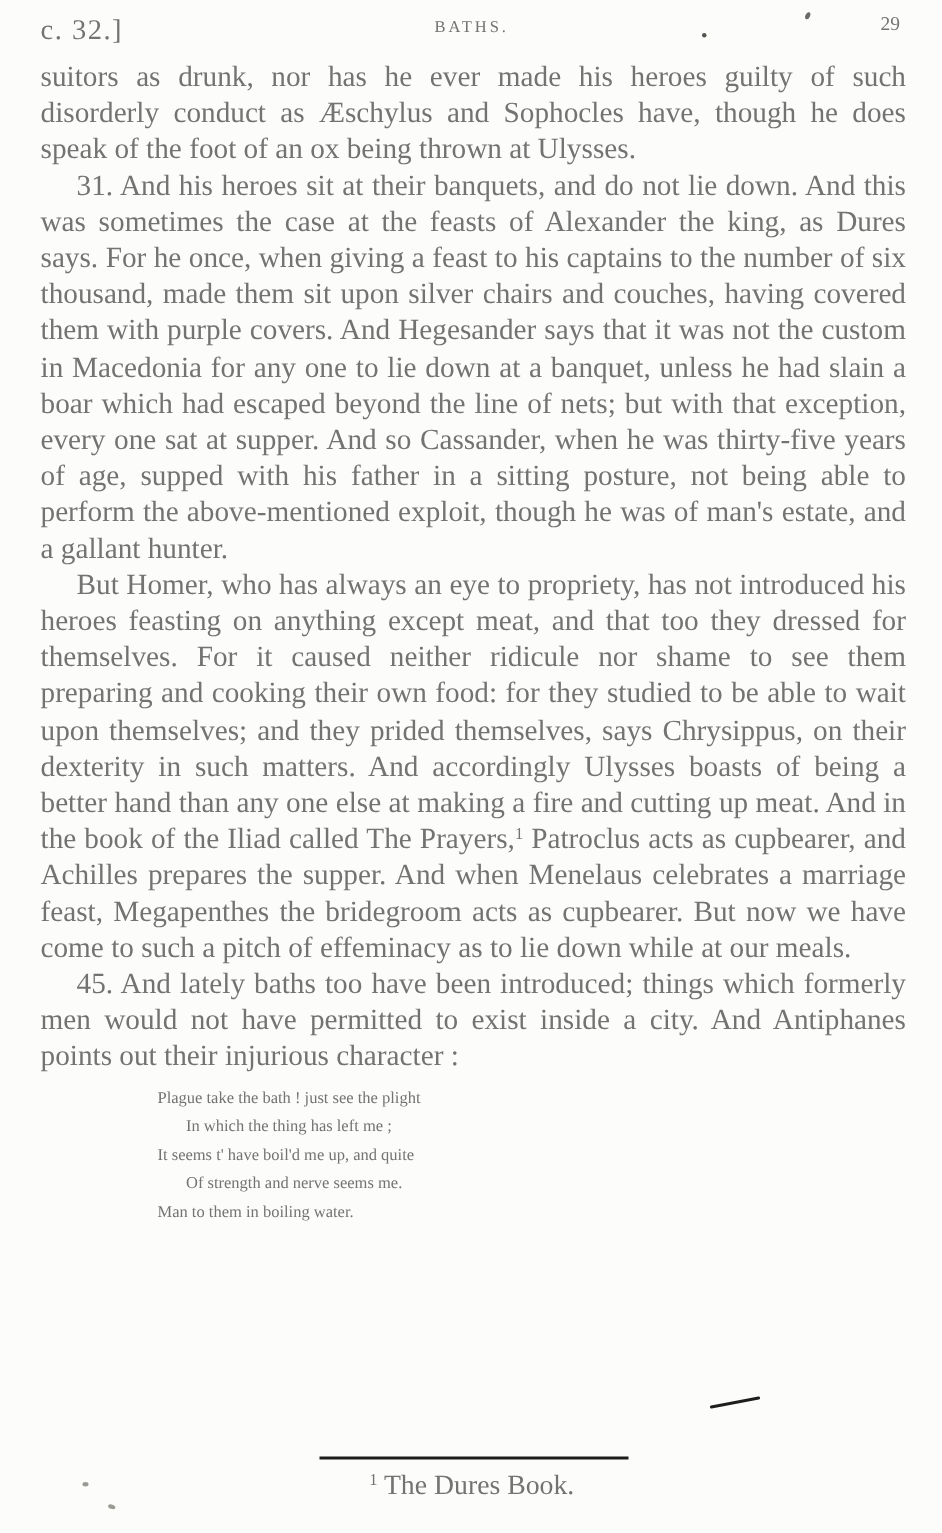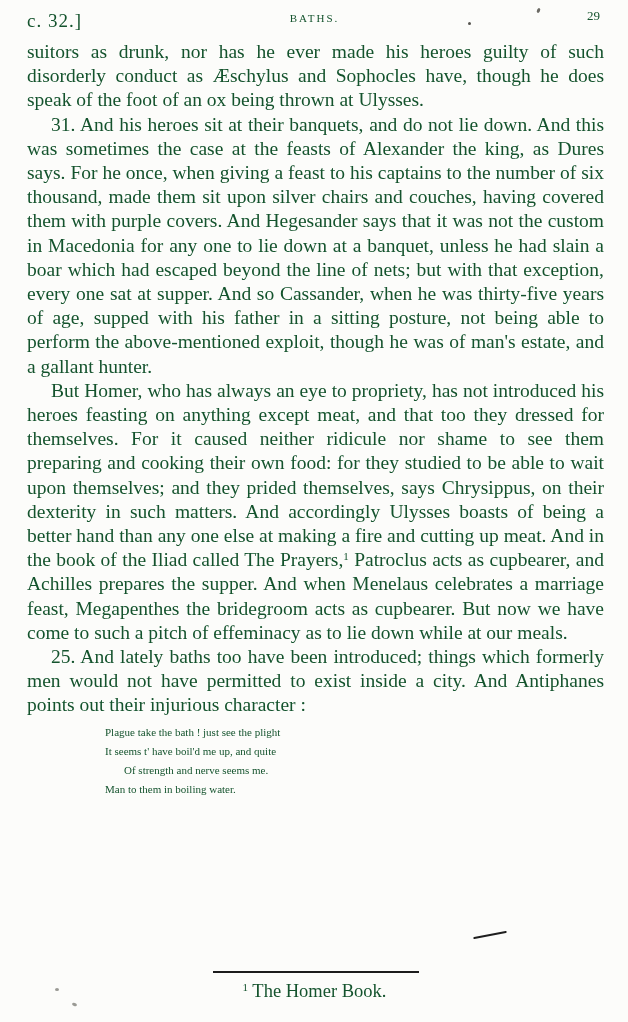--- a/index.html
+++ b/index.html
@@ -12,7 +12,7 @@
     width: 628px;
     height: 1022px;
     background: #fcfcfa;
-    color: #14532d;
+    color: #737373;
     font-family: "Liberation Serif", "DejaVu Serif", serif;
     overflow: hidden;
     box-sizing: border-box;

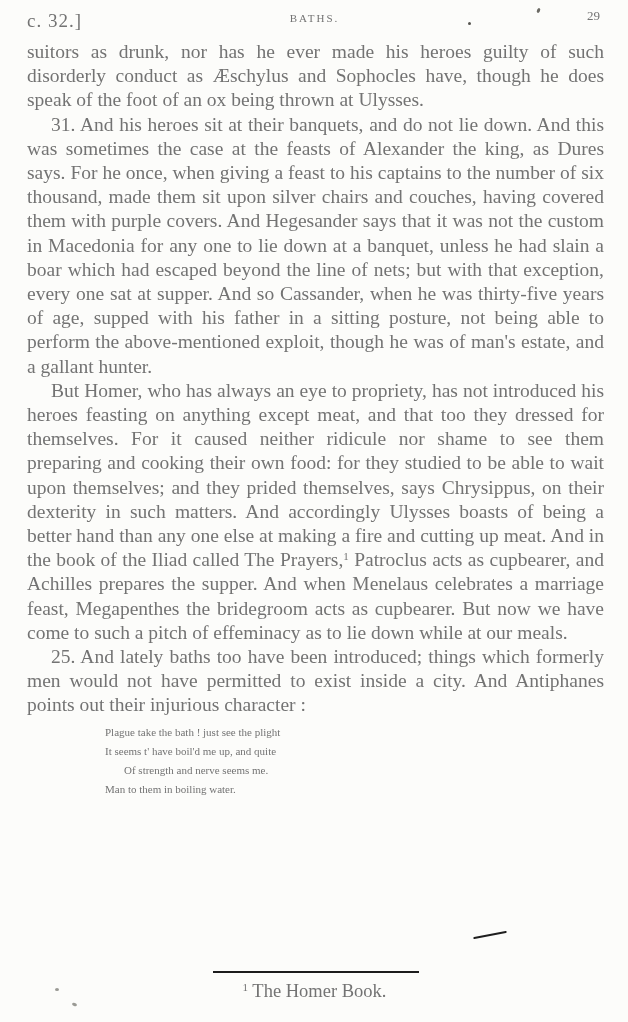--- a/index.html
+++ b/index.html
@@ -128,7 +128,7 @@
     <p class="noindent">suitors as drunk, nor has he ever made his heroes guilty of such disorderly conduct as Æschylus and Sophocles have, though he does speak of the foot of an ox being thrown at Ulysses.</p>
     <p class="indent">31. And his heroes sit at their banquets, and do not lie down. And this was sometimes the case at the feasts of Alexander the king, as Dures says.  For he once, when giving a feast to his captains to the number of six thousand, made them sit upon silver chairs and couches, having covered them with purple covers.  And Hegesander says that it was not the custom in Macedonia for any one to lie down at a banquet, unless he had slain a boar which had escaped beyond the line of nets; but with that exception, every one sat at supper. And so Cassander, when he was thirty-five years of age, supped with his father in a sitting posture, not being able to perform the above-mentioned exploit, though he was of man's estate, and a gallant hunter.</p>
     <p class="indent"><span>But Homer, who has always an eye to propriety, has not introduced his heroes feasting on anything except meat, and that too they dressed for themselves.  For it caused neither ridicule nor shame to see them preparing and cooking their own food: for they studied to be able to wait upon themselves; and they prided themselves, says Chrysippus, on their dexterity in such matters.  And accordingly Ulysses boasts of being a better hand than any one else at making a fire and cutting up meat.  And in the book of the Iliad called The Prayers,</span><sup class="fnref">1</sup><span> Patroclus acts as cupbearer, and Achilles prepares the supper.  And when Menelaus celebrates a marriage feast, Megapenthes the bridegroom acts as cupbearer.  But now we have come to such a pitch of effeminacy as to lie down while at our meals.</span></p>
-    <p class="indent">25. And lately baths too have been introduced; things which formerly men would not have permitted to exist inside a city. And Antiphanes points out their injurious character :</p>
+    <p class="indent">45. And lately baths too have been introduced; things which formerly men would not have permitted to exist inside a city. And Antiphanes points out their injurious character :</p>
 
     <div class="verse">
       <div class="verse-line">Plague take the bath ! just see the plight</div>

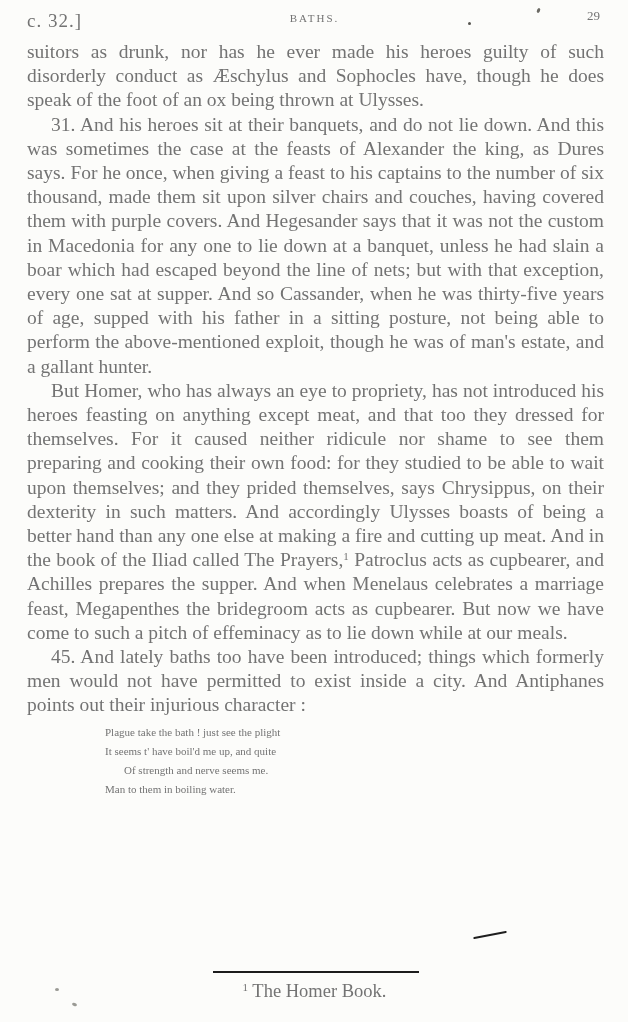--- a/index.html
+++ b/index.html
@@ -132,6 +132,7 @@
 
     <div class="verse">
       <div class="verse-line">Plague take the bath ! just see the plight</div>
+      <div class="verse-line vindent">In which the thing has left me ;</div>
       <div class="verse-line">It seems t' have boil'd me up, and quite</div>
       <div class="verse-line vindent">Of strength and nerve seems me.</div>
       <div class="verse-line">Man to them in boiling water.</div>

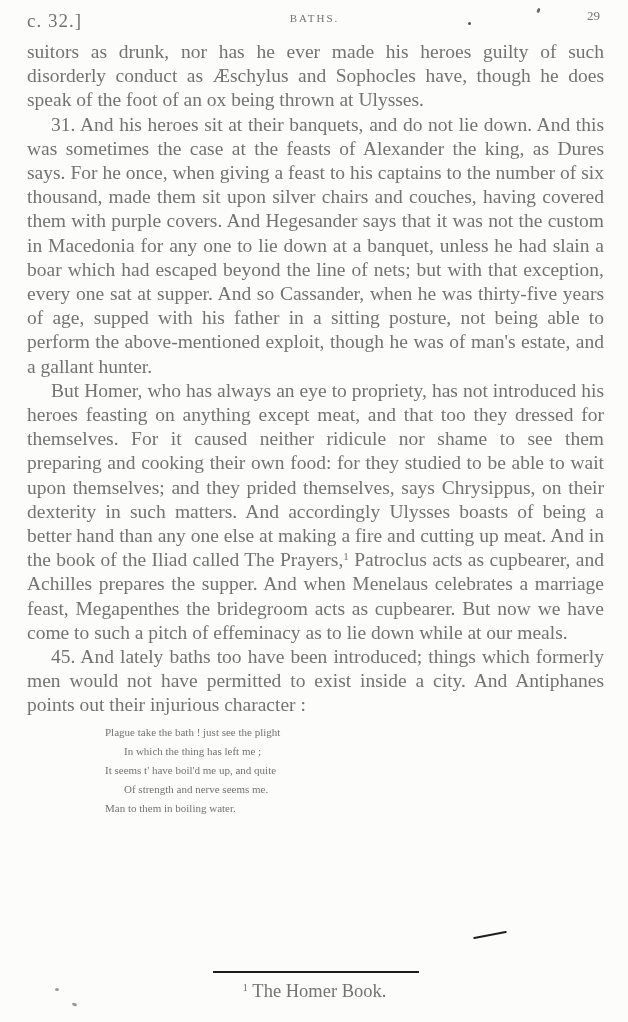--- a/index.html
+++ b/index.html
@@ -141,7 +141,7 @@
 
   <div class="footnote-area">
     <hr class="footnote-rule">
-    <div class="footnote-text"><sup class="fnref">1</sup> <span>The Homer Book.</span></div>
+    <div class="footnote-text"><sup class="fnref">1</sup> <span>The Dures Book.</span></div>
   </div>
 
   <div class="pen-mark"></div>

